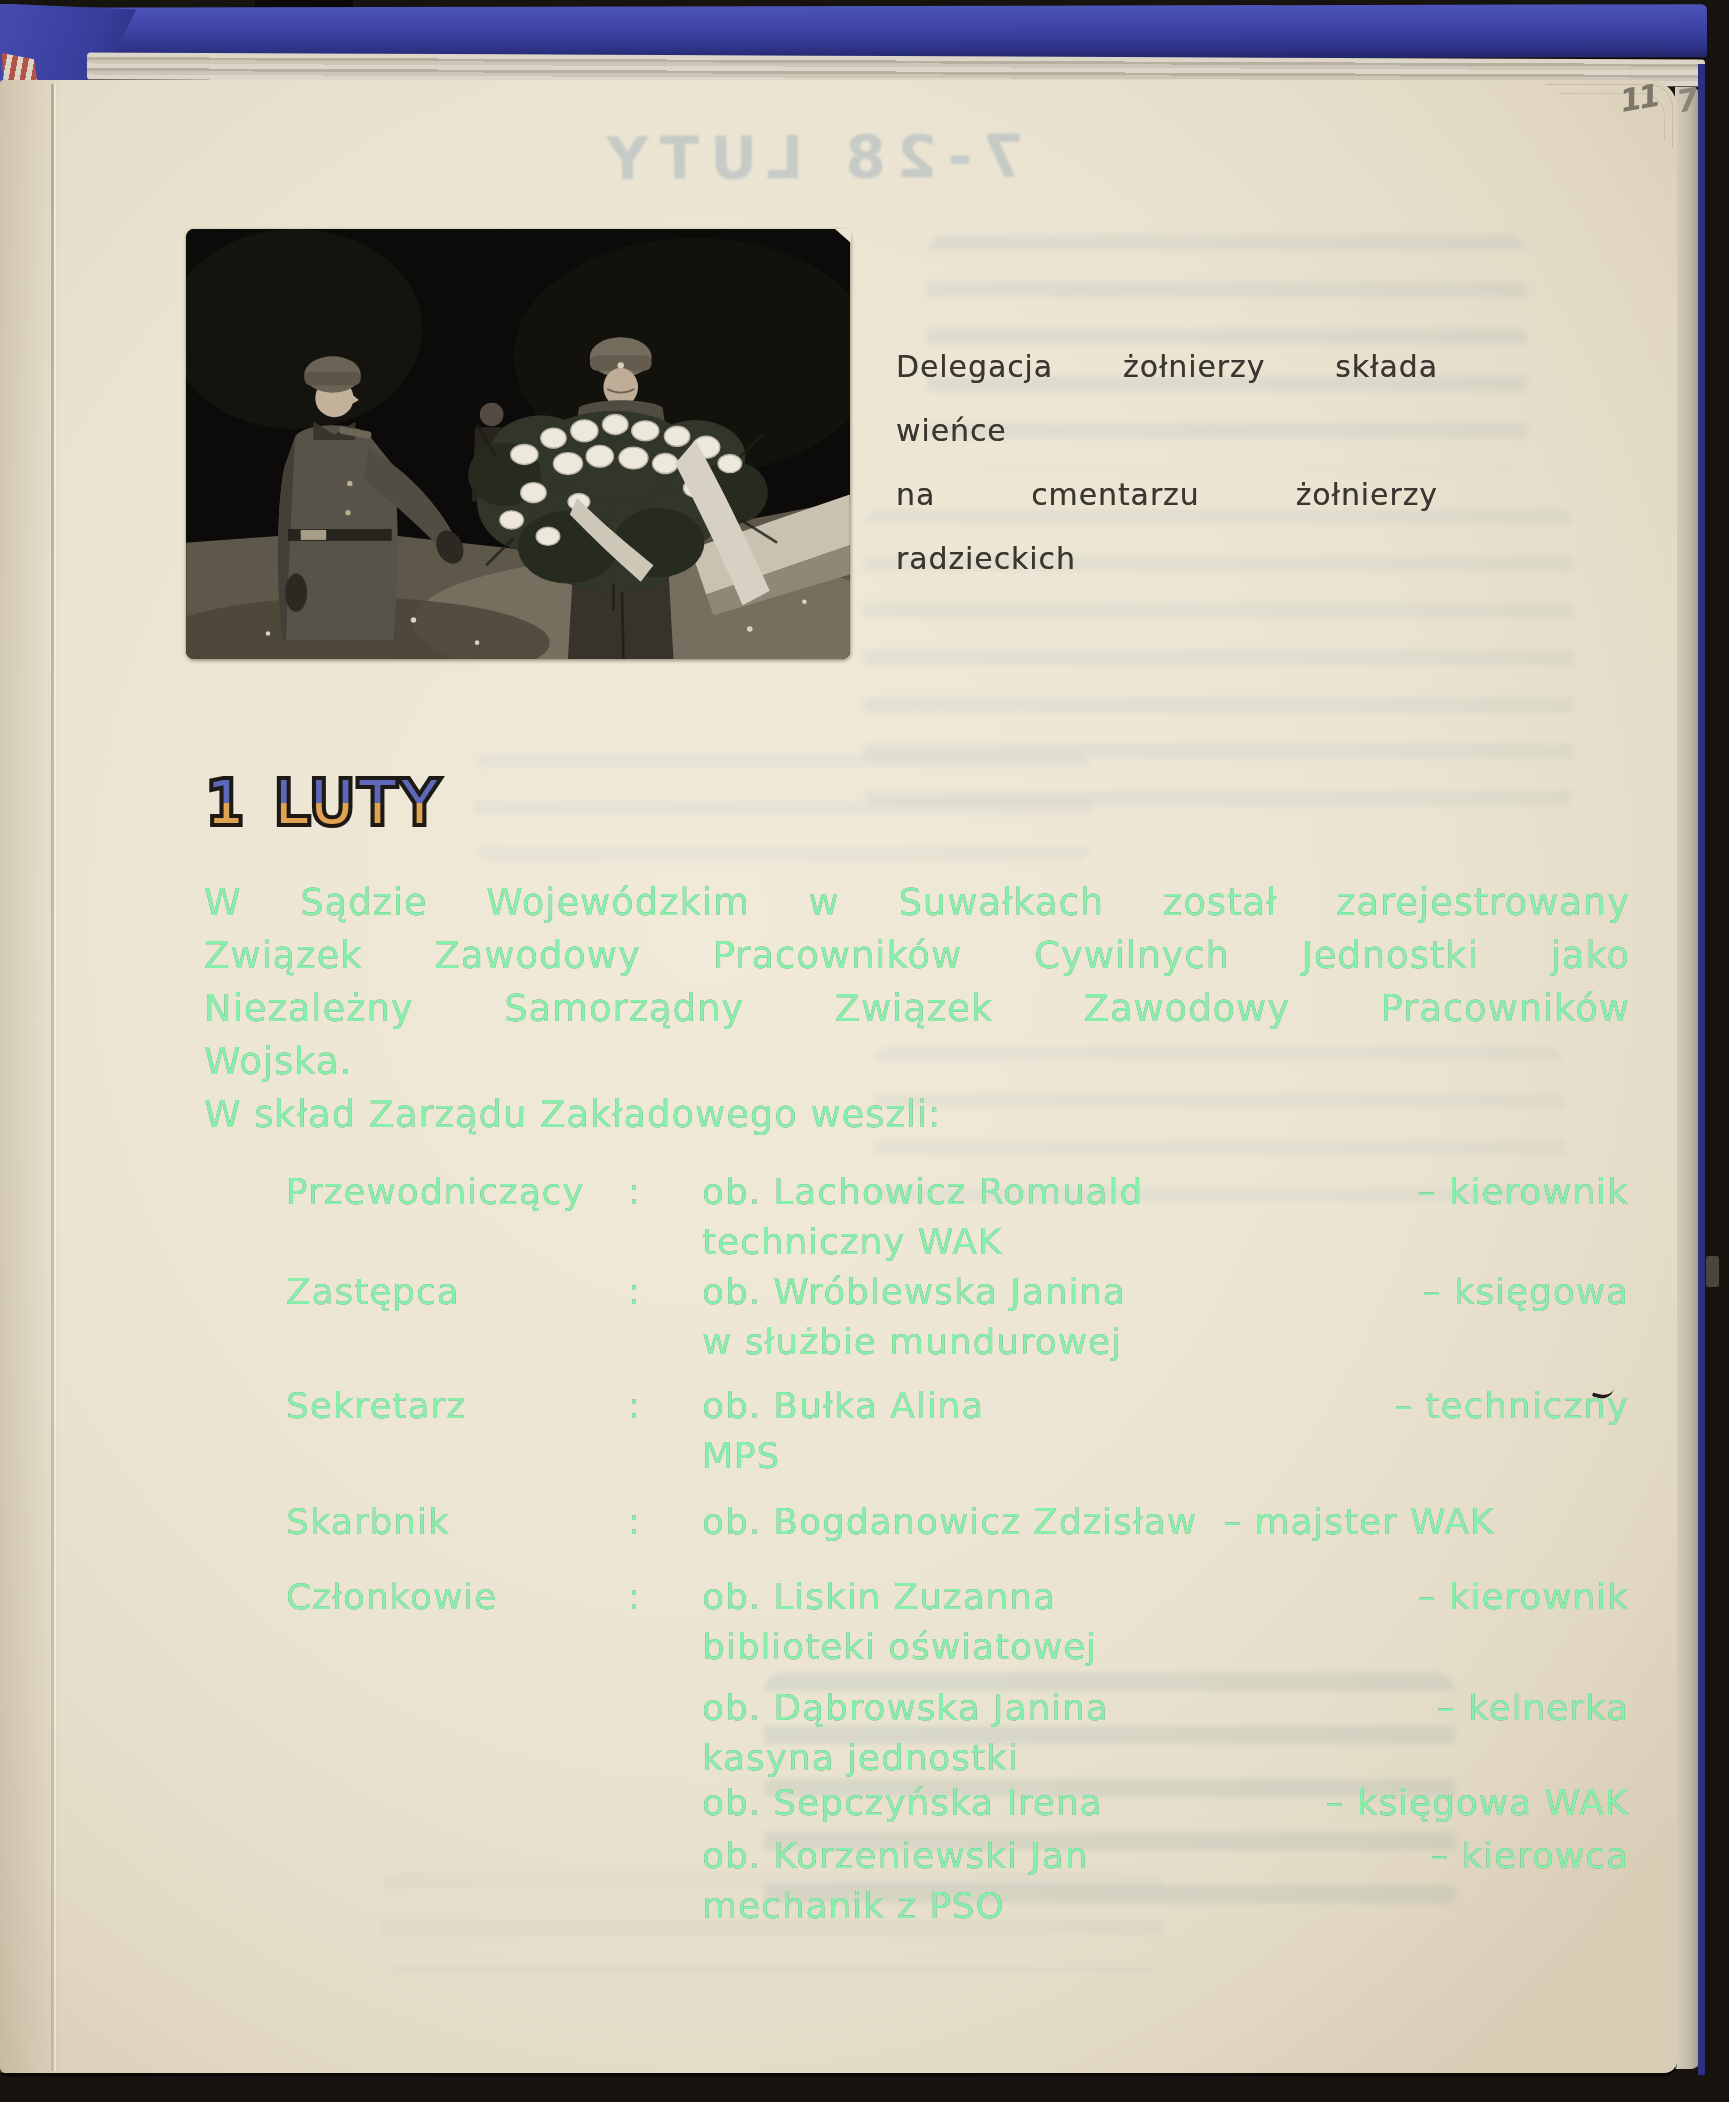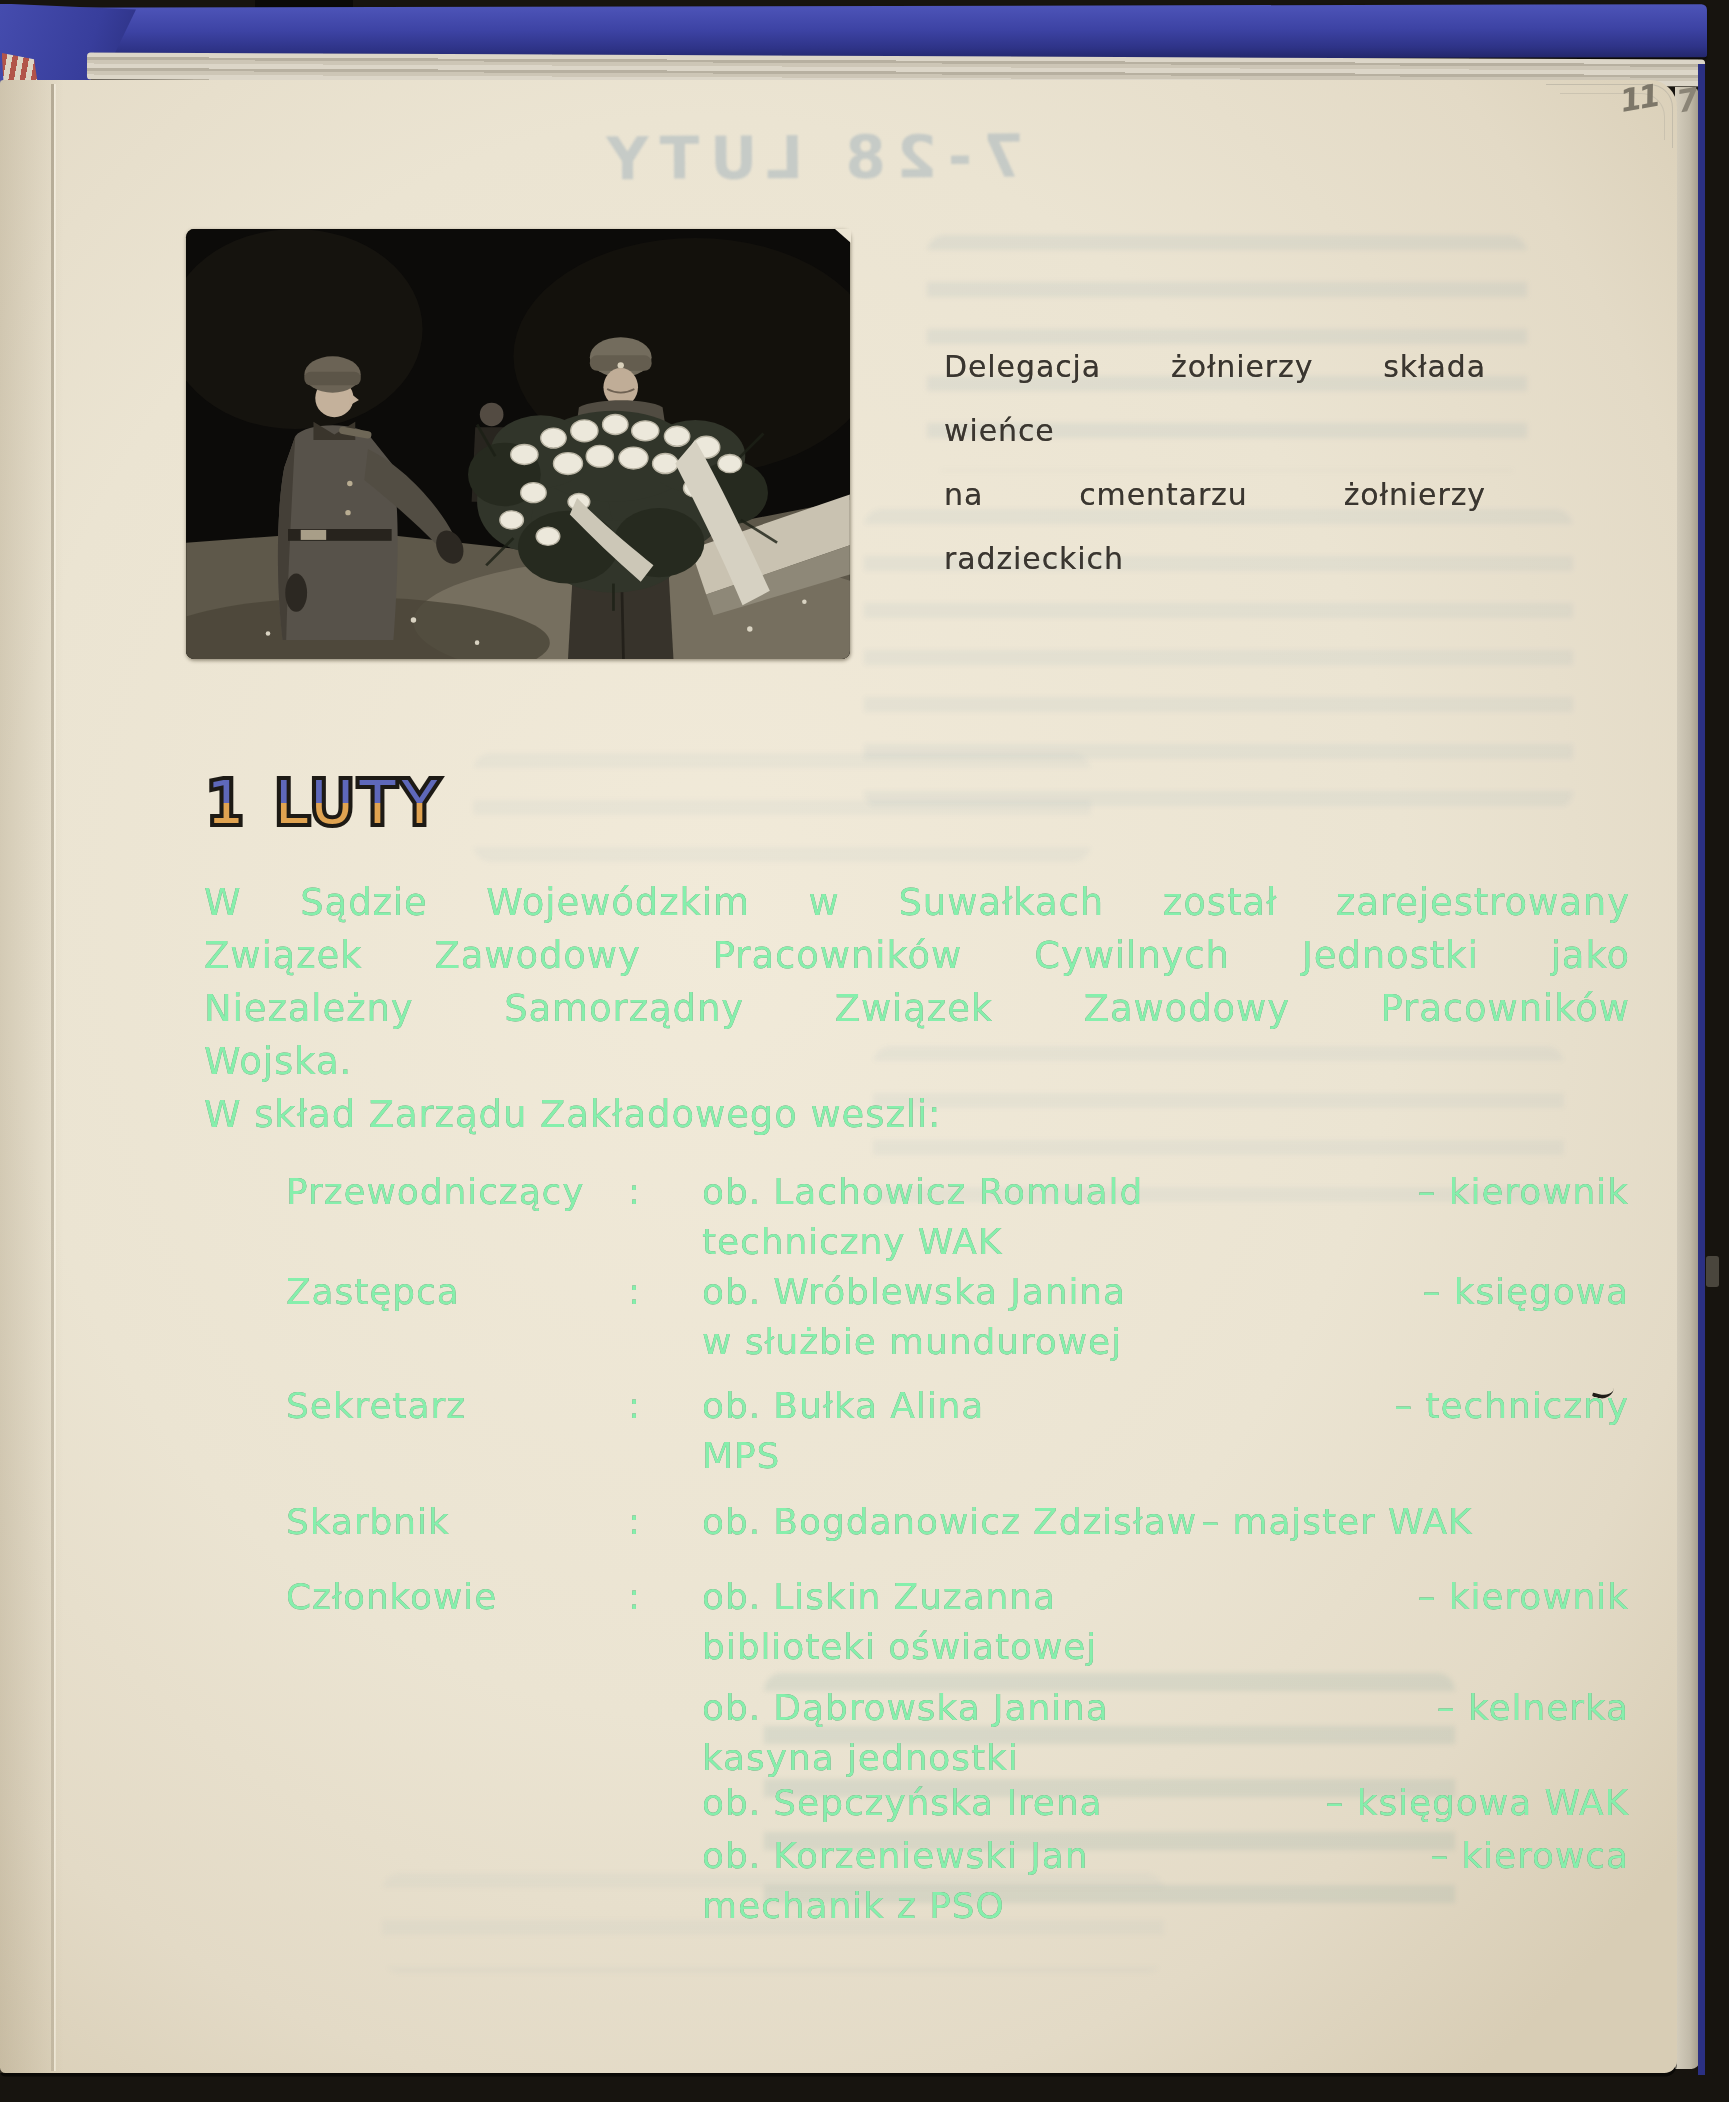--- a/index.html
+++ b/index.html
@@ -60,7 +60,7 @@
 
   
   .hw { color:#86efac; text-shadow:0 0 0.5px rgba(45,40,32,.65); letter-spacing:0.9px; }
-  .caption { position:absolute; left:896px; top:335px; width:542px; font-size:30px; line-height:64px; color:#3a3630;margin-left:48px; }
+  .caption { position:absolute; left:896px; top:335px; width:542px; font-size:30px; line-height:64px; color:#3a3630; }
   .caption .line { text-align:justify; text-align-last:justify; }
 
   .heading-wrap { position:absolute; left:207px; top:769px; width:364px; height:82px; }

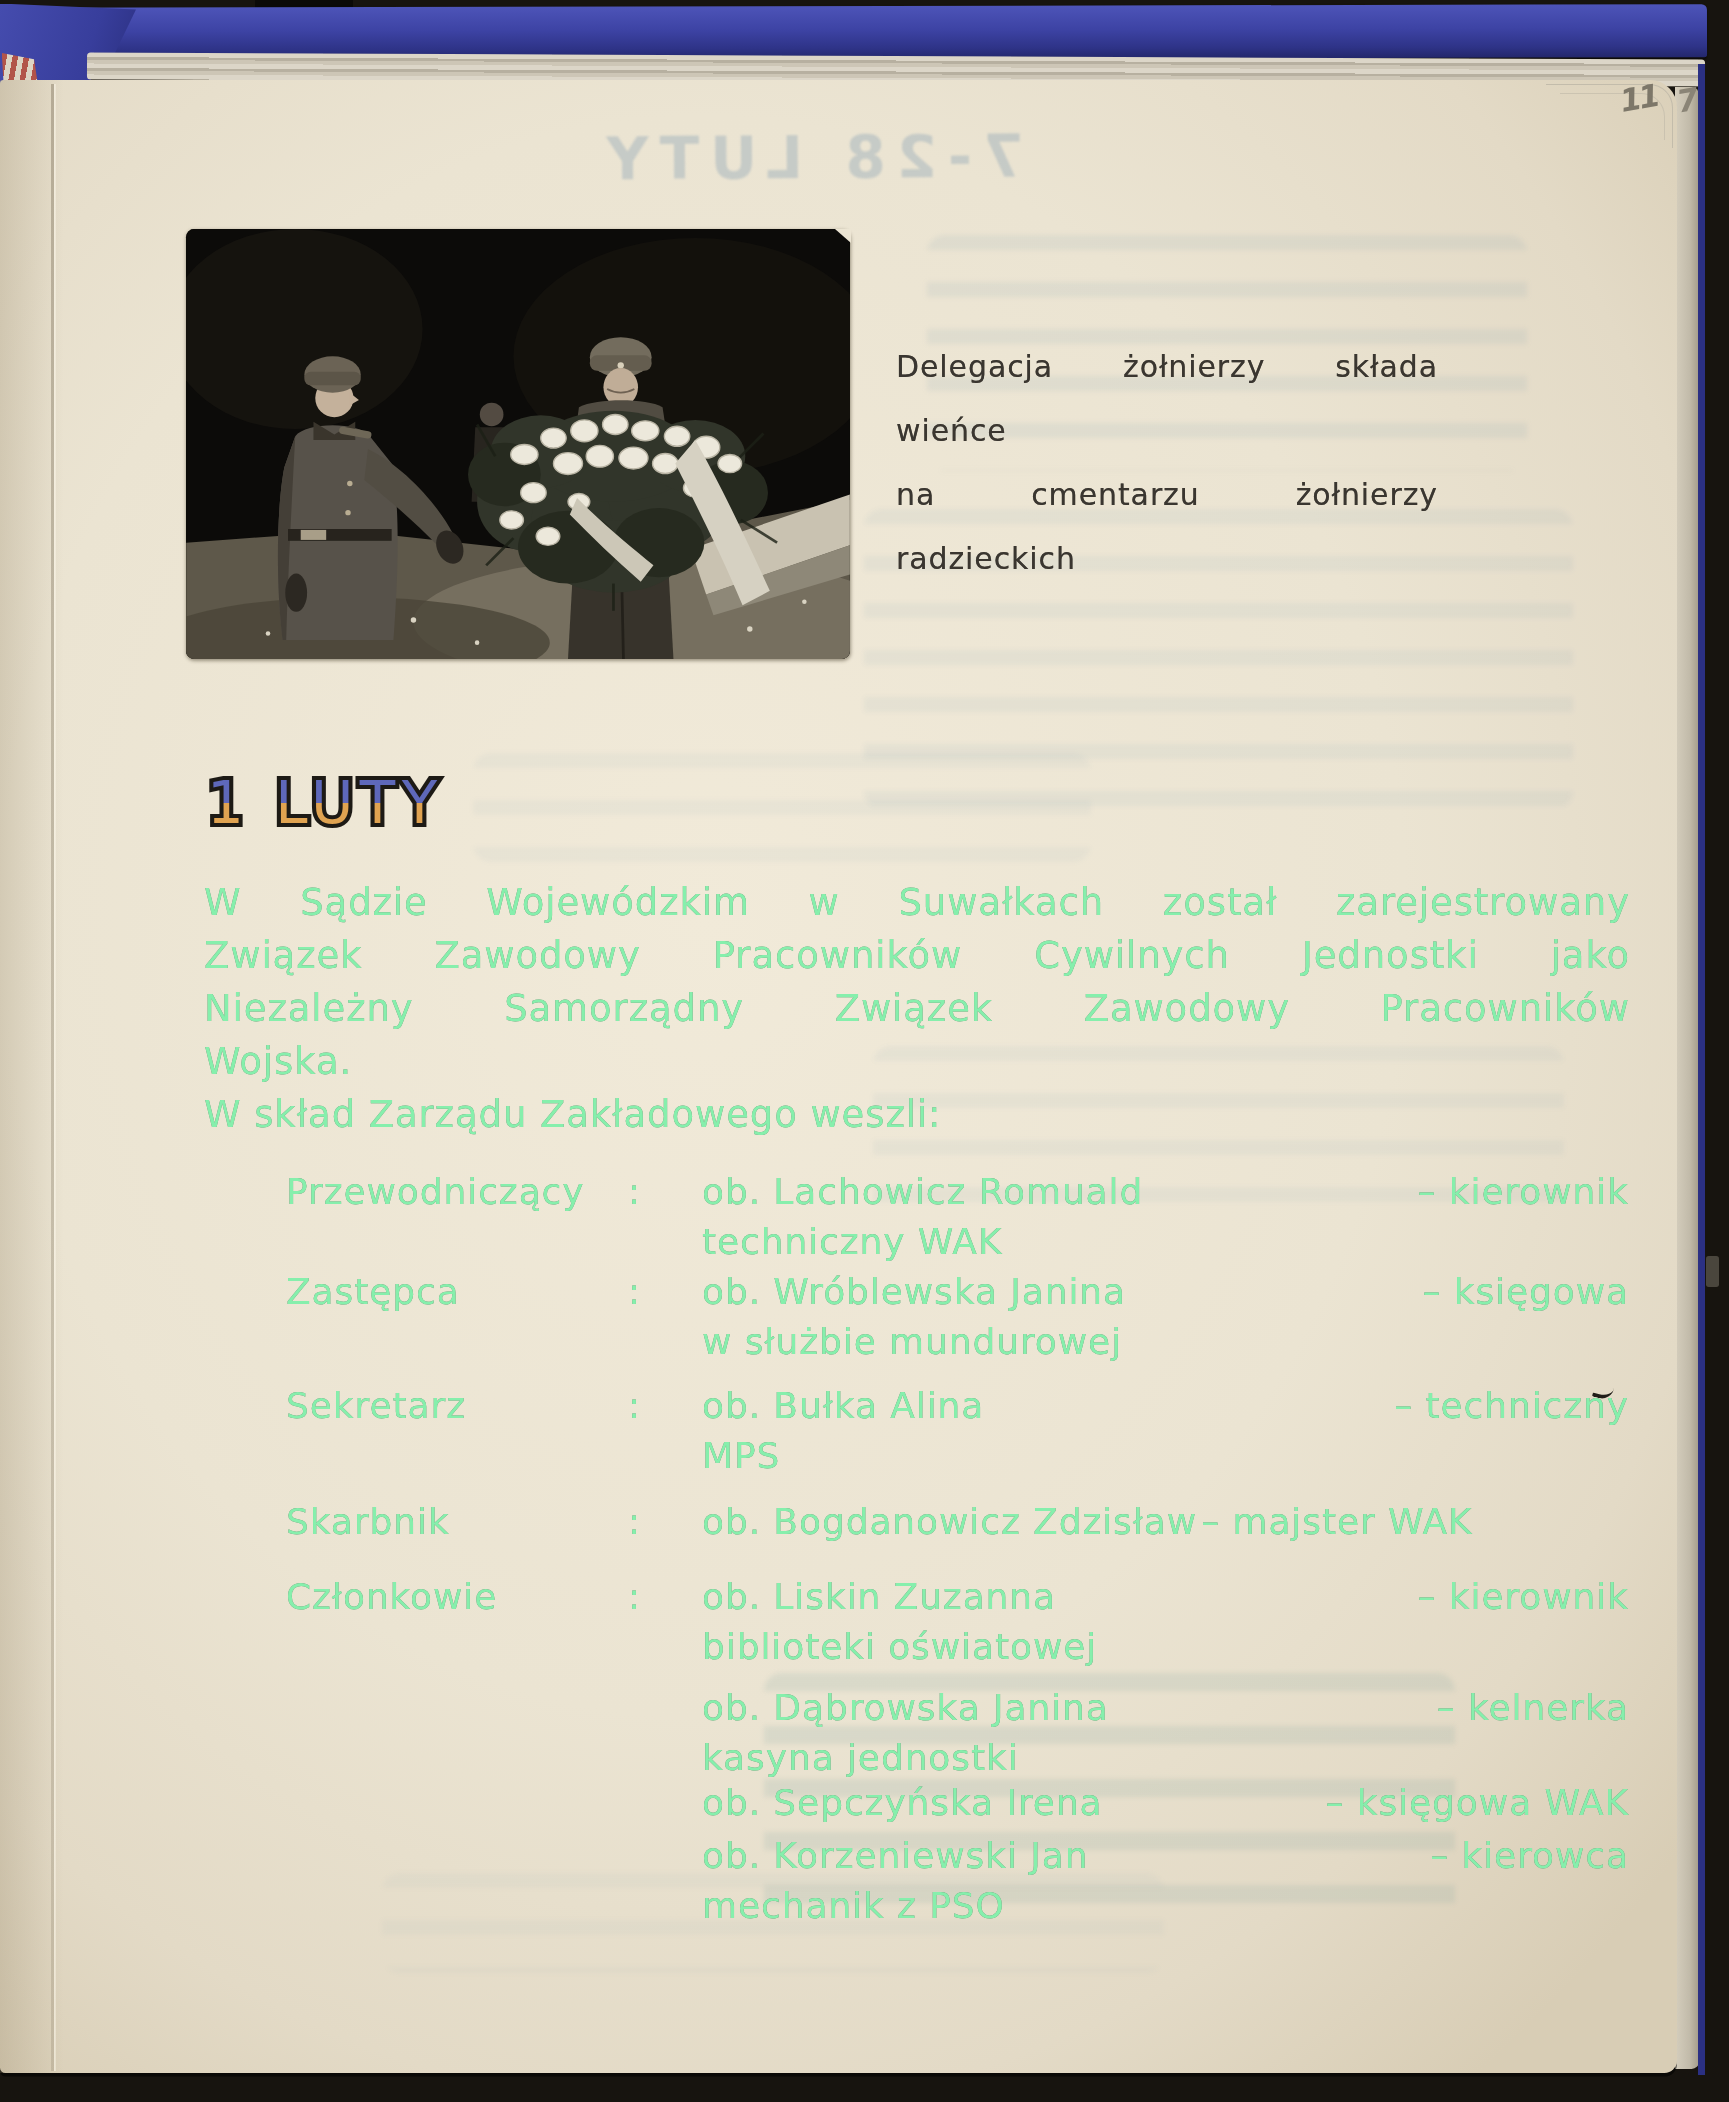--- a/index.html
+++ b/index.html
@@ -76,7 +76,7 @@
   .role-col { position:absolute; left:82px; top:0; width:345px; }
   .colon-col { position:absolute; left:424px; top:0; }
   .value-col { position:absolute; left:498px; top:0; width:927px; display:flex; justify-content:space-between;text-align:center; }
-  .value-col.tight { justify-content:flex-start; gap:4px; }
+  .value-col.tight { justify-content:flex-start; gap:26px; }
   .cont-col { position:absolute; left:498px; top:50px; width:927px; }
 
   .ink-comma { position:absolute; left:1593px; top:1386px; width:20px; height:12.7px;

